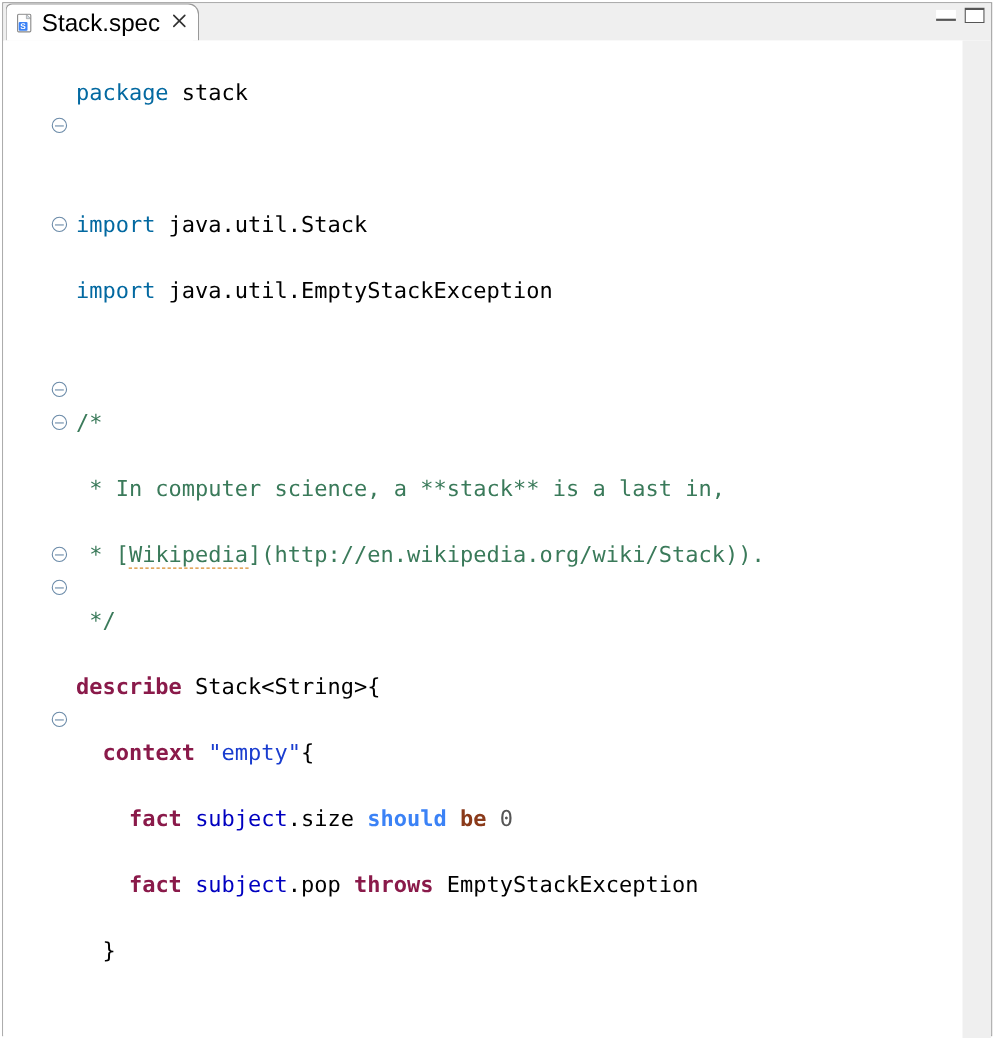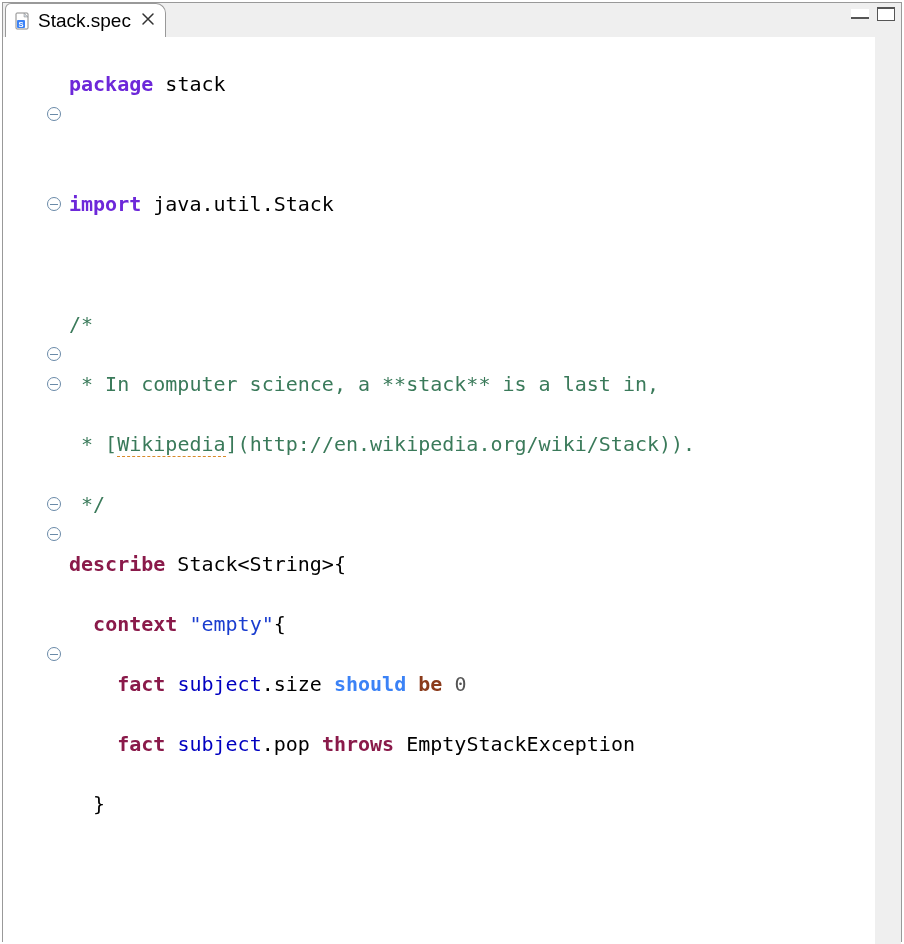--- a/index.html
+++ b/index.html
@@ -58,7 +58,7 @@
     margin-right: 6px;
   }
   .tab .filename {
-    font-size: 19px;
+    font-size: 22px;
     color: #000;
     margin-right: 10px;
   }

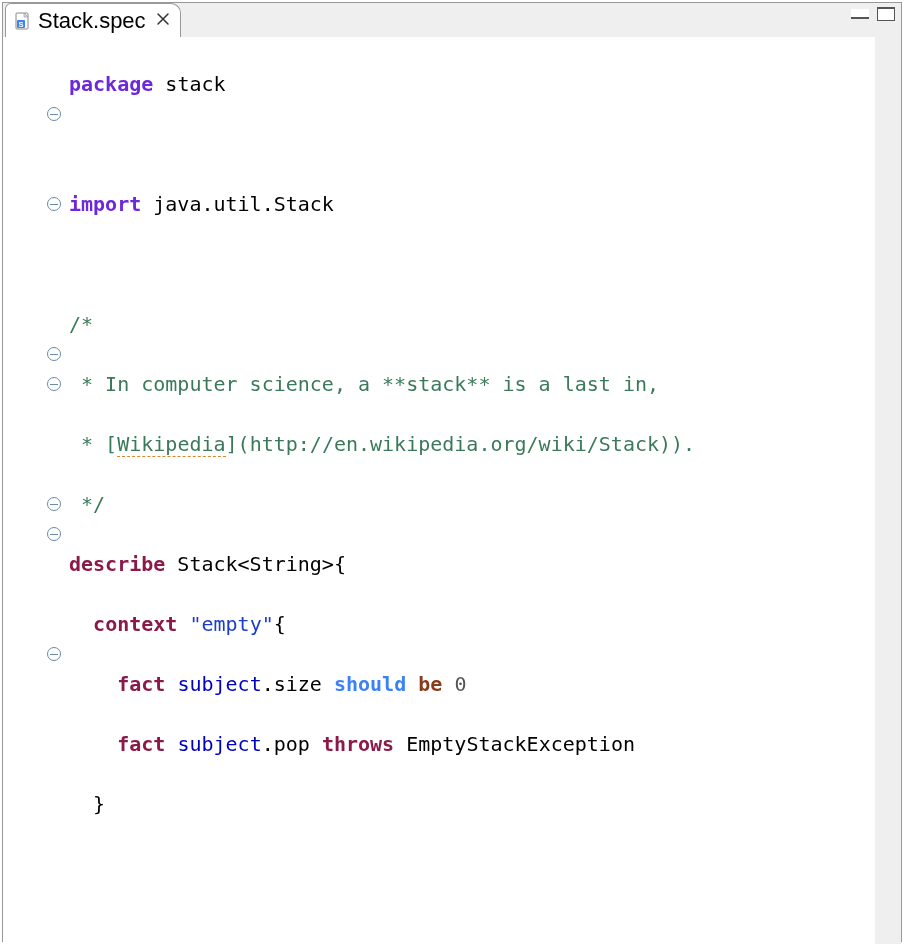--- a/index.html
+++ b/index.html
@@ -151,7 +151,7 @@
   }
 
   
-  .kw { color: #6d28d9; font-weight: bold; }
+  .kw { color: #0369a1; font-weight: normal; }
   .comment { color: #3a7a5a; }
   .string { color: #1a3dcf; }
   .field { color: #0000c0; }

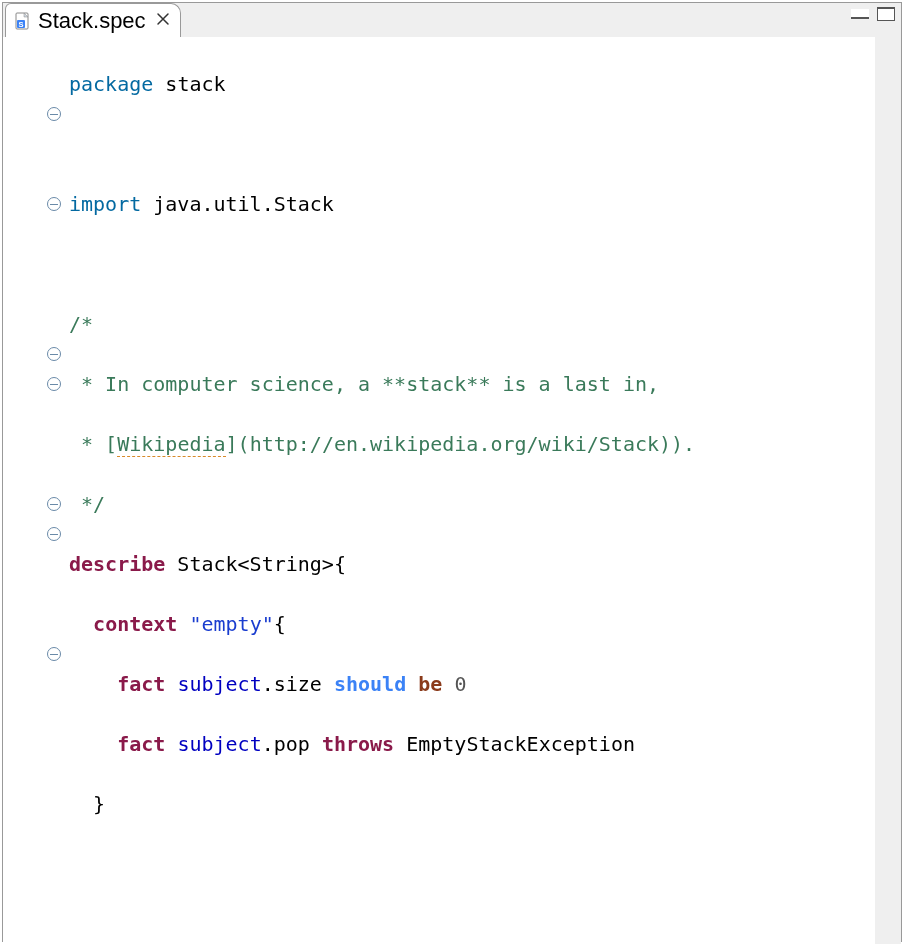--- a/index.html
+++ b/index.html
@@ -207,6 +207,7 @@
 <div class="code-line"><span class="kw">package</span><span> stack</span></div>
 <div class="code-line"><span></span></div>
 <div class="code-line"><span class="kw">import</span><span> java.util.Stack</span></div>
+<div class="code-line"><span class="kw">import</span><span> java.util.EmptyStackException</span></div>
 <div class="code-line"><span></span></div>
 <div class="code-line"><span class="comment">/*</span></div>
 <div class="code-line"><span class="comment"> * In computer science, a **stack** is a last in,</span></div>

